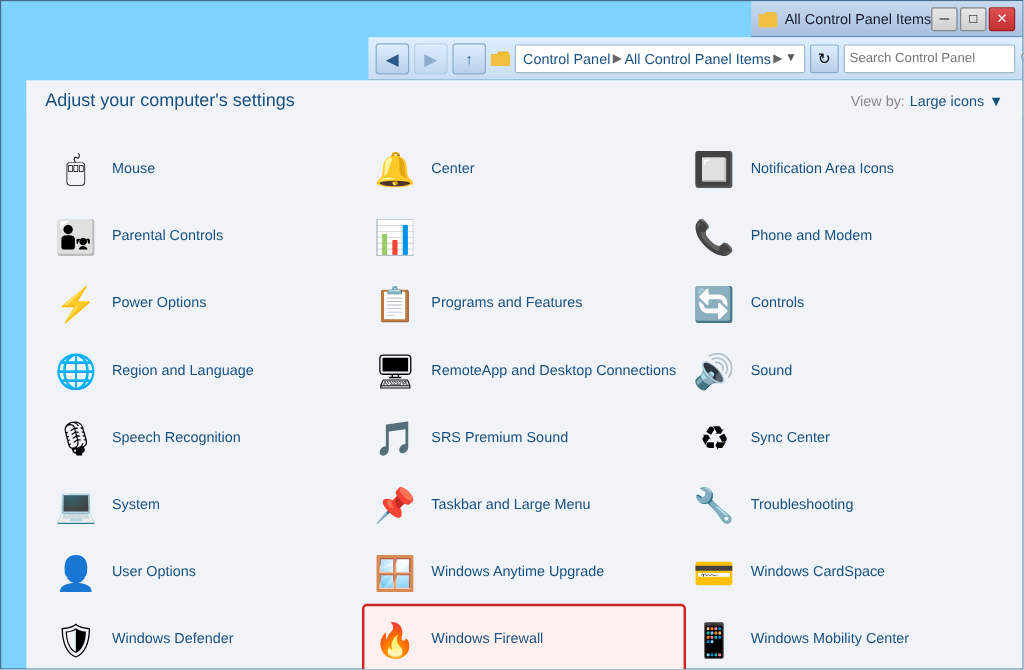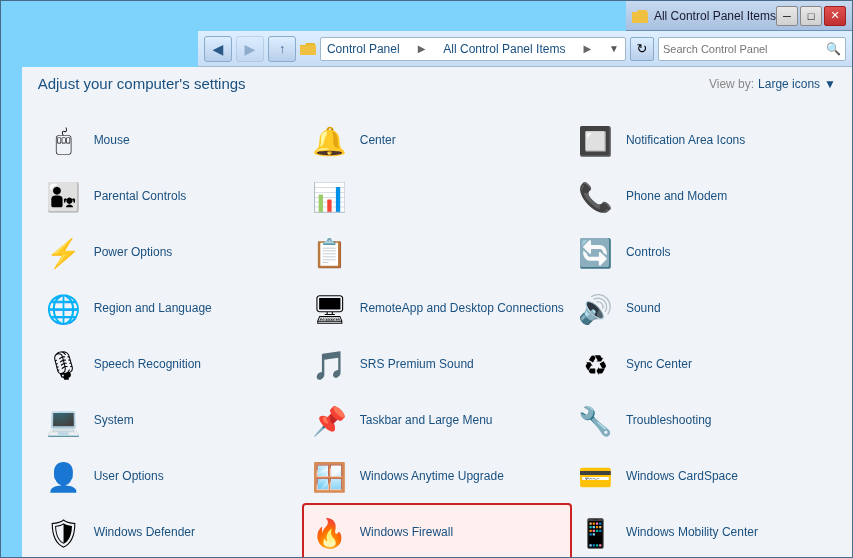--- a/index.html
+++ b/index.html
@@ -102,7 +102,7 @@
       display: flex;
       align-items: center;
       padding: 0 6px;
-      gap: 18px;
+      gap: 2px;
       font-size: 12px;
       color: #1a4a8a;
     }

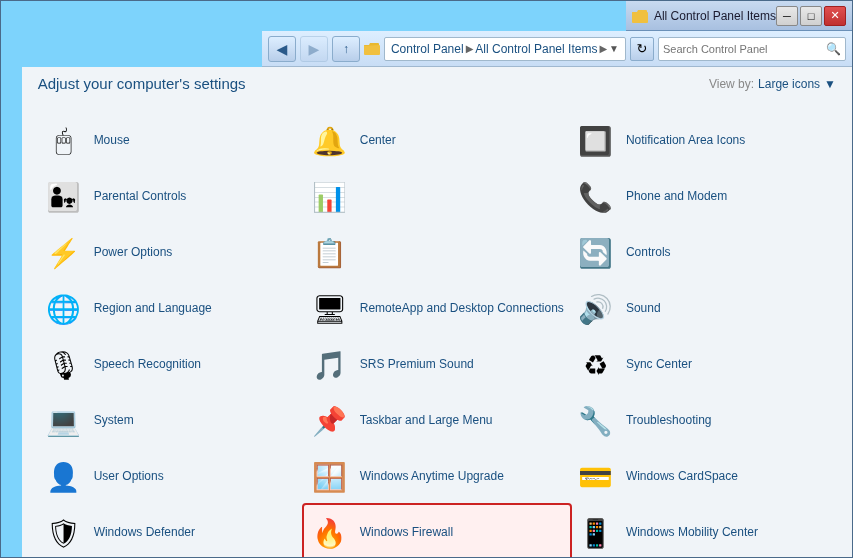--- a/index.html
+++ b/index.html
@@ -137,7 +137,7 @@
     }
 
     .search-box {
-      width: 188px;
+      width: 143px;
       height: 24px;
       border: 1px solid #a0b8cc;
       border-radius: 2px;

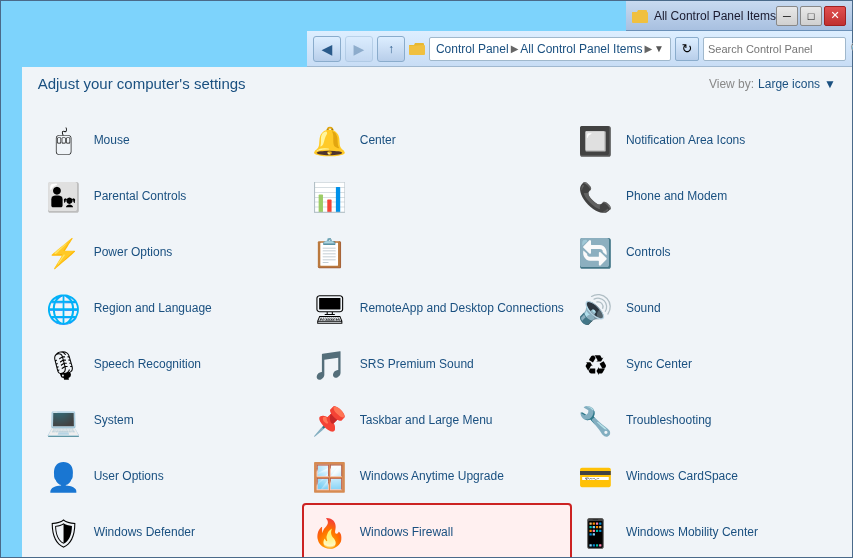--- a/index.html
+++ b/index.html
@@ -343,6 +343,7 @@
             </div>
             <div class="control-item">
               <div class="item-icon">📋</div>
+              <div class="item-label">Programs and Features</div>
             </div>
             <div class="control-item">
               <div class="item-icon">🔄</div>

